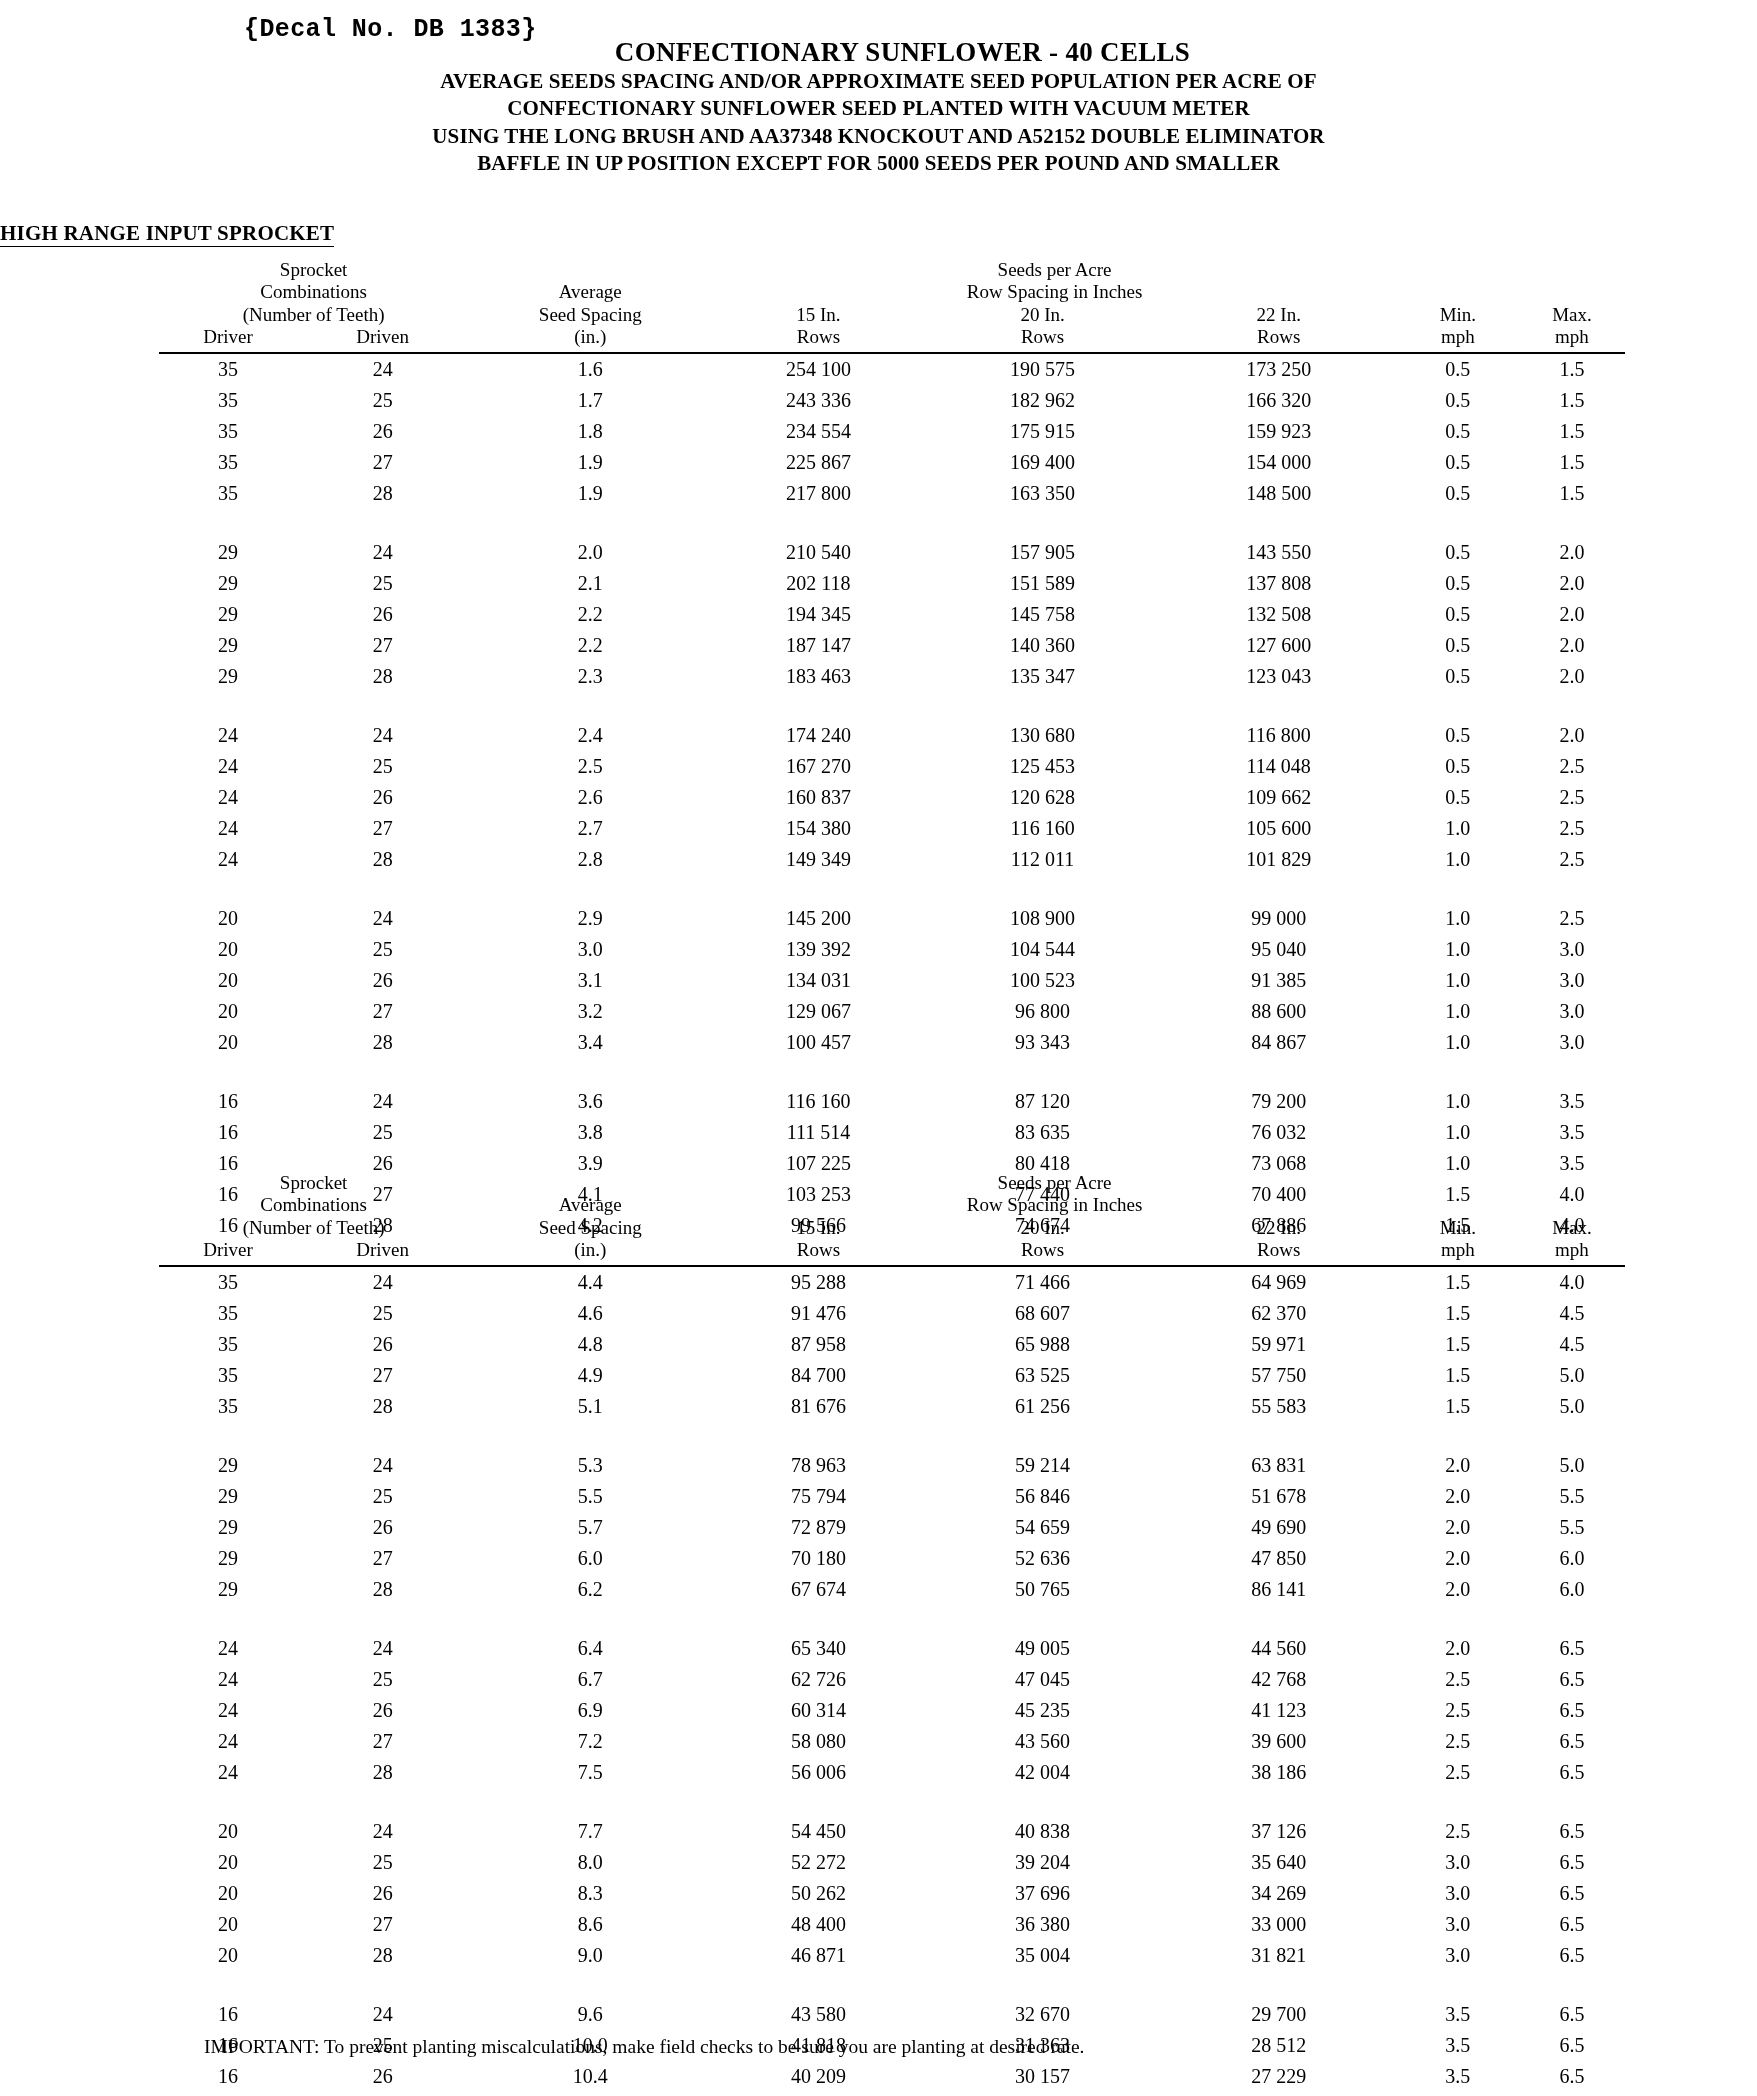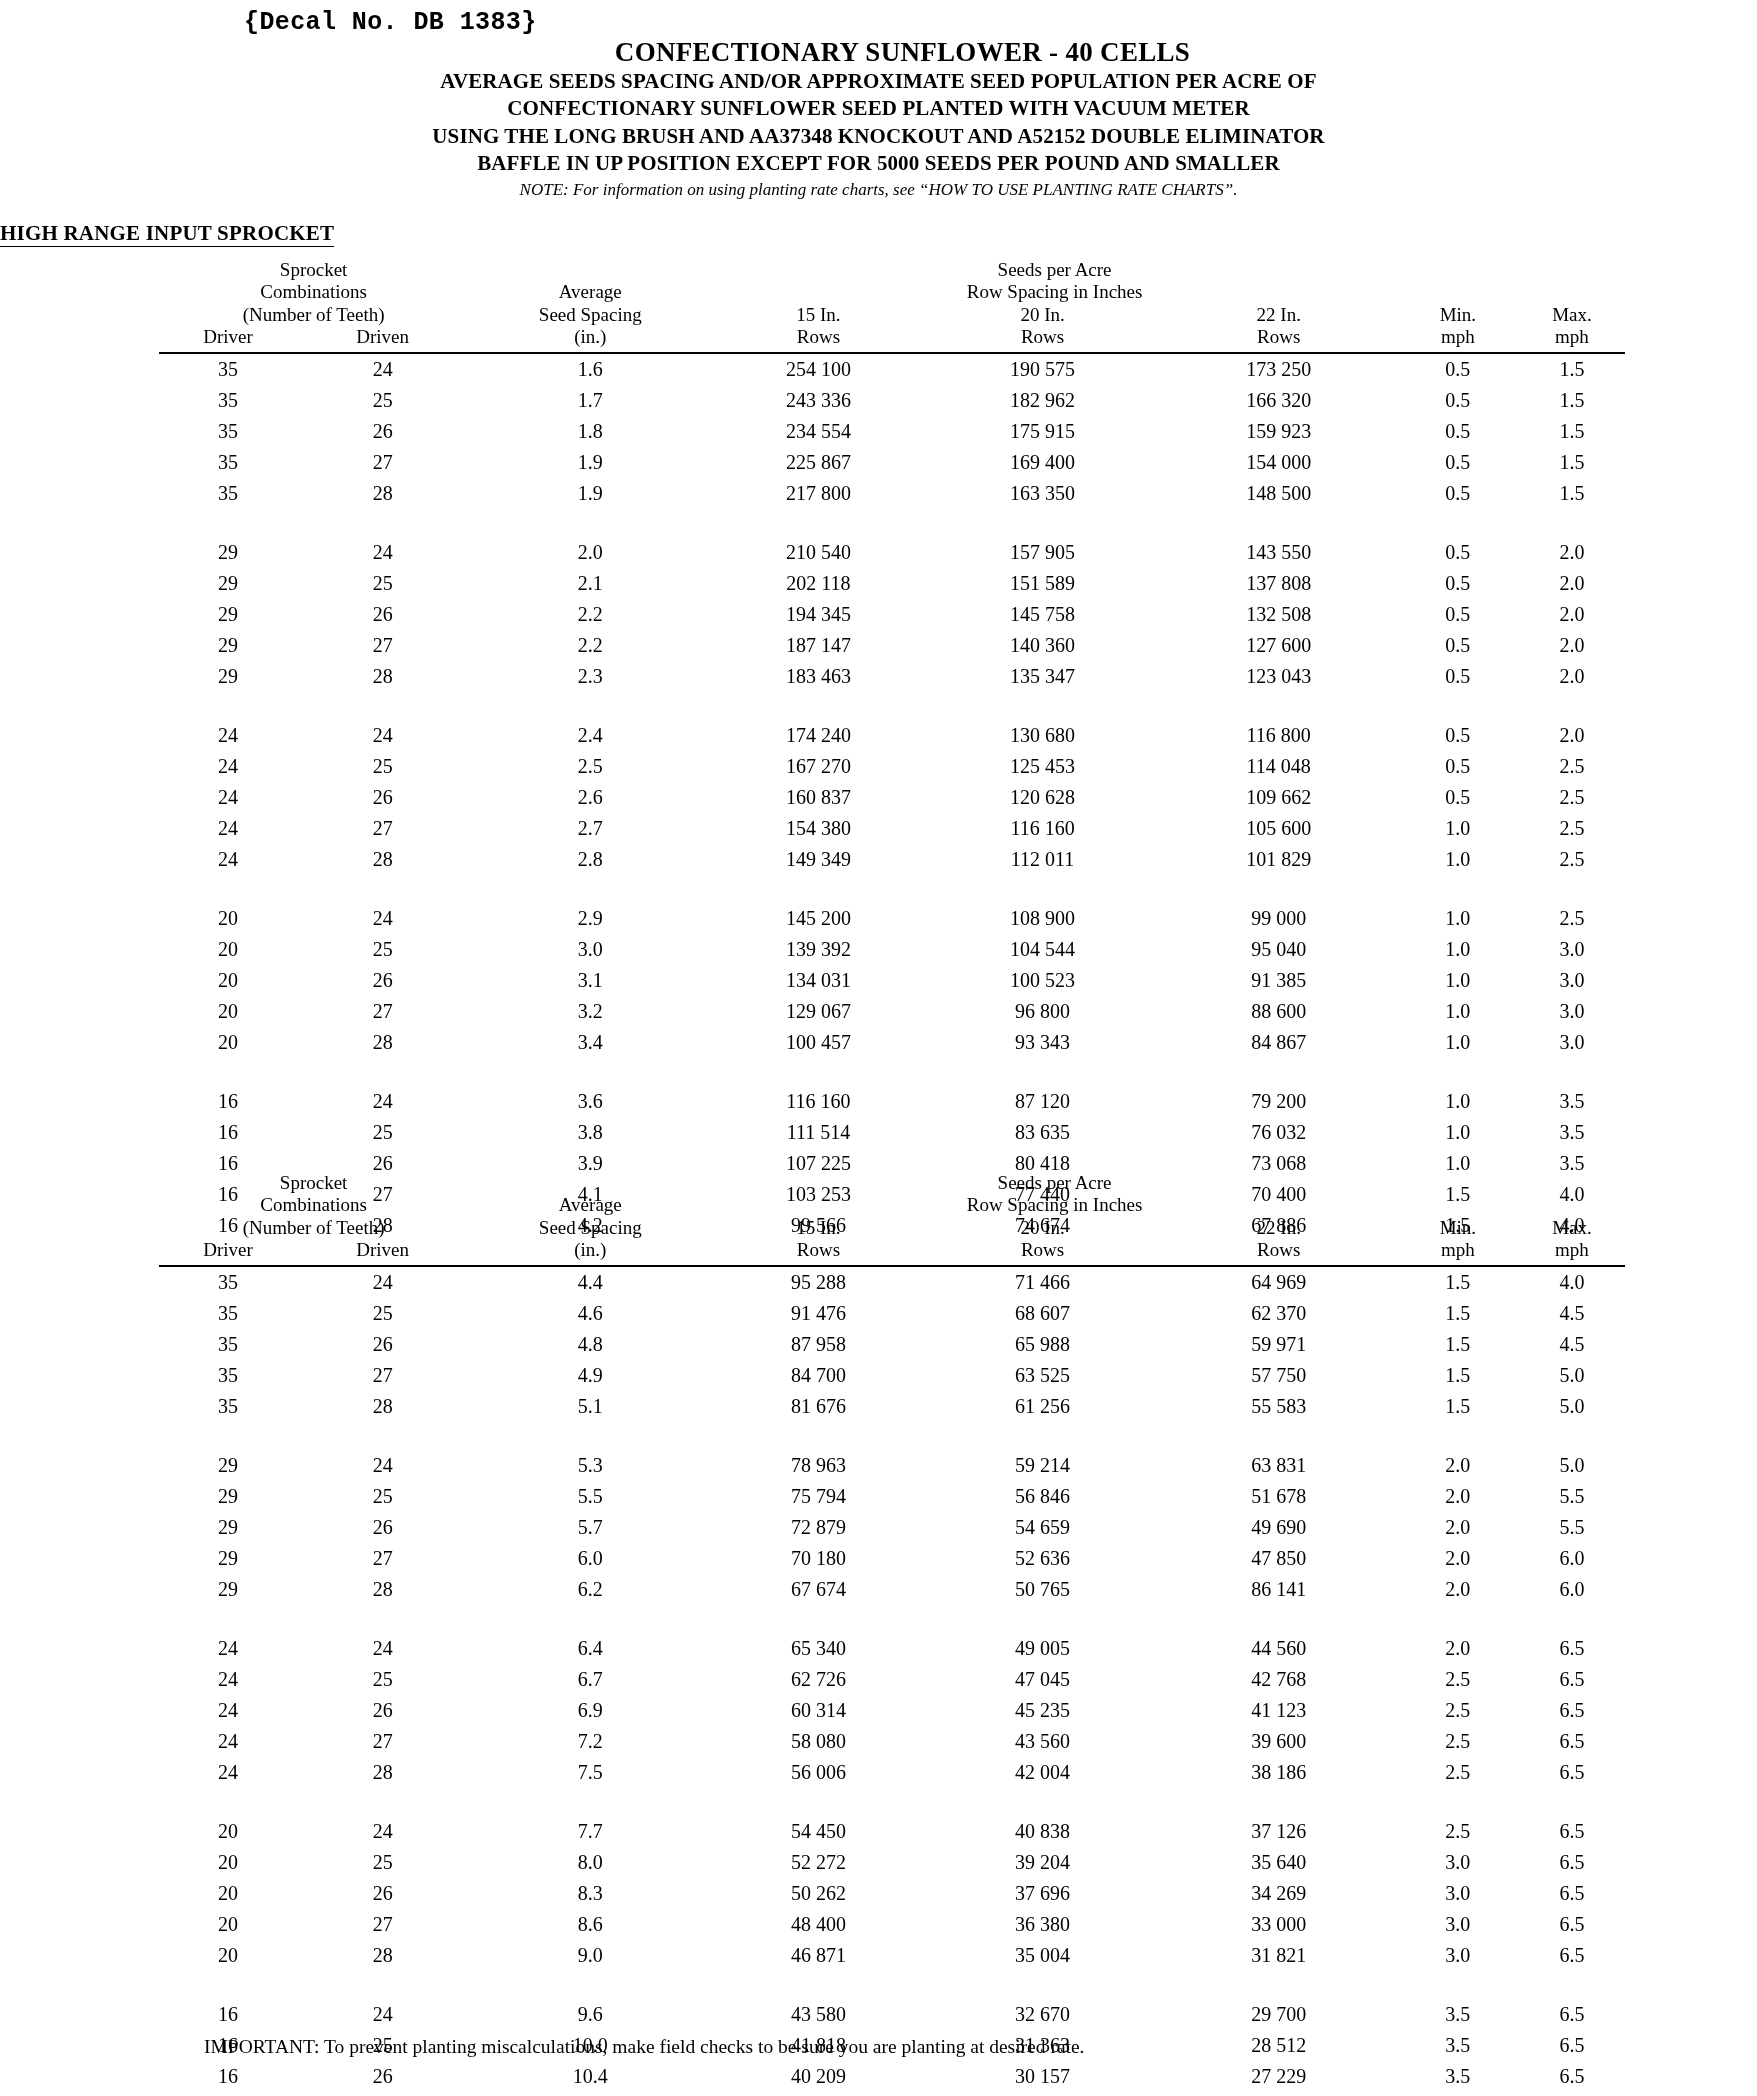--- a/index.html
+++ b/index.html
@@ -26,7 +26,7 @@
   .decal {
     position: absolute;
     left: 244px;
-    top: 8px;
+    top: 15px;
     font-family: "Liberation Mono", monospace;
     font-size: 25px;
     font-weight: bold;

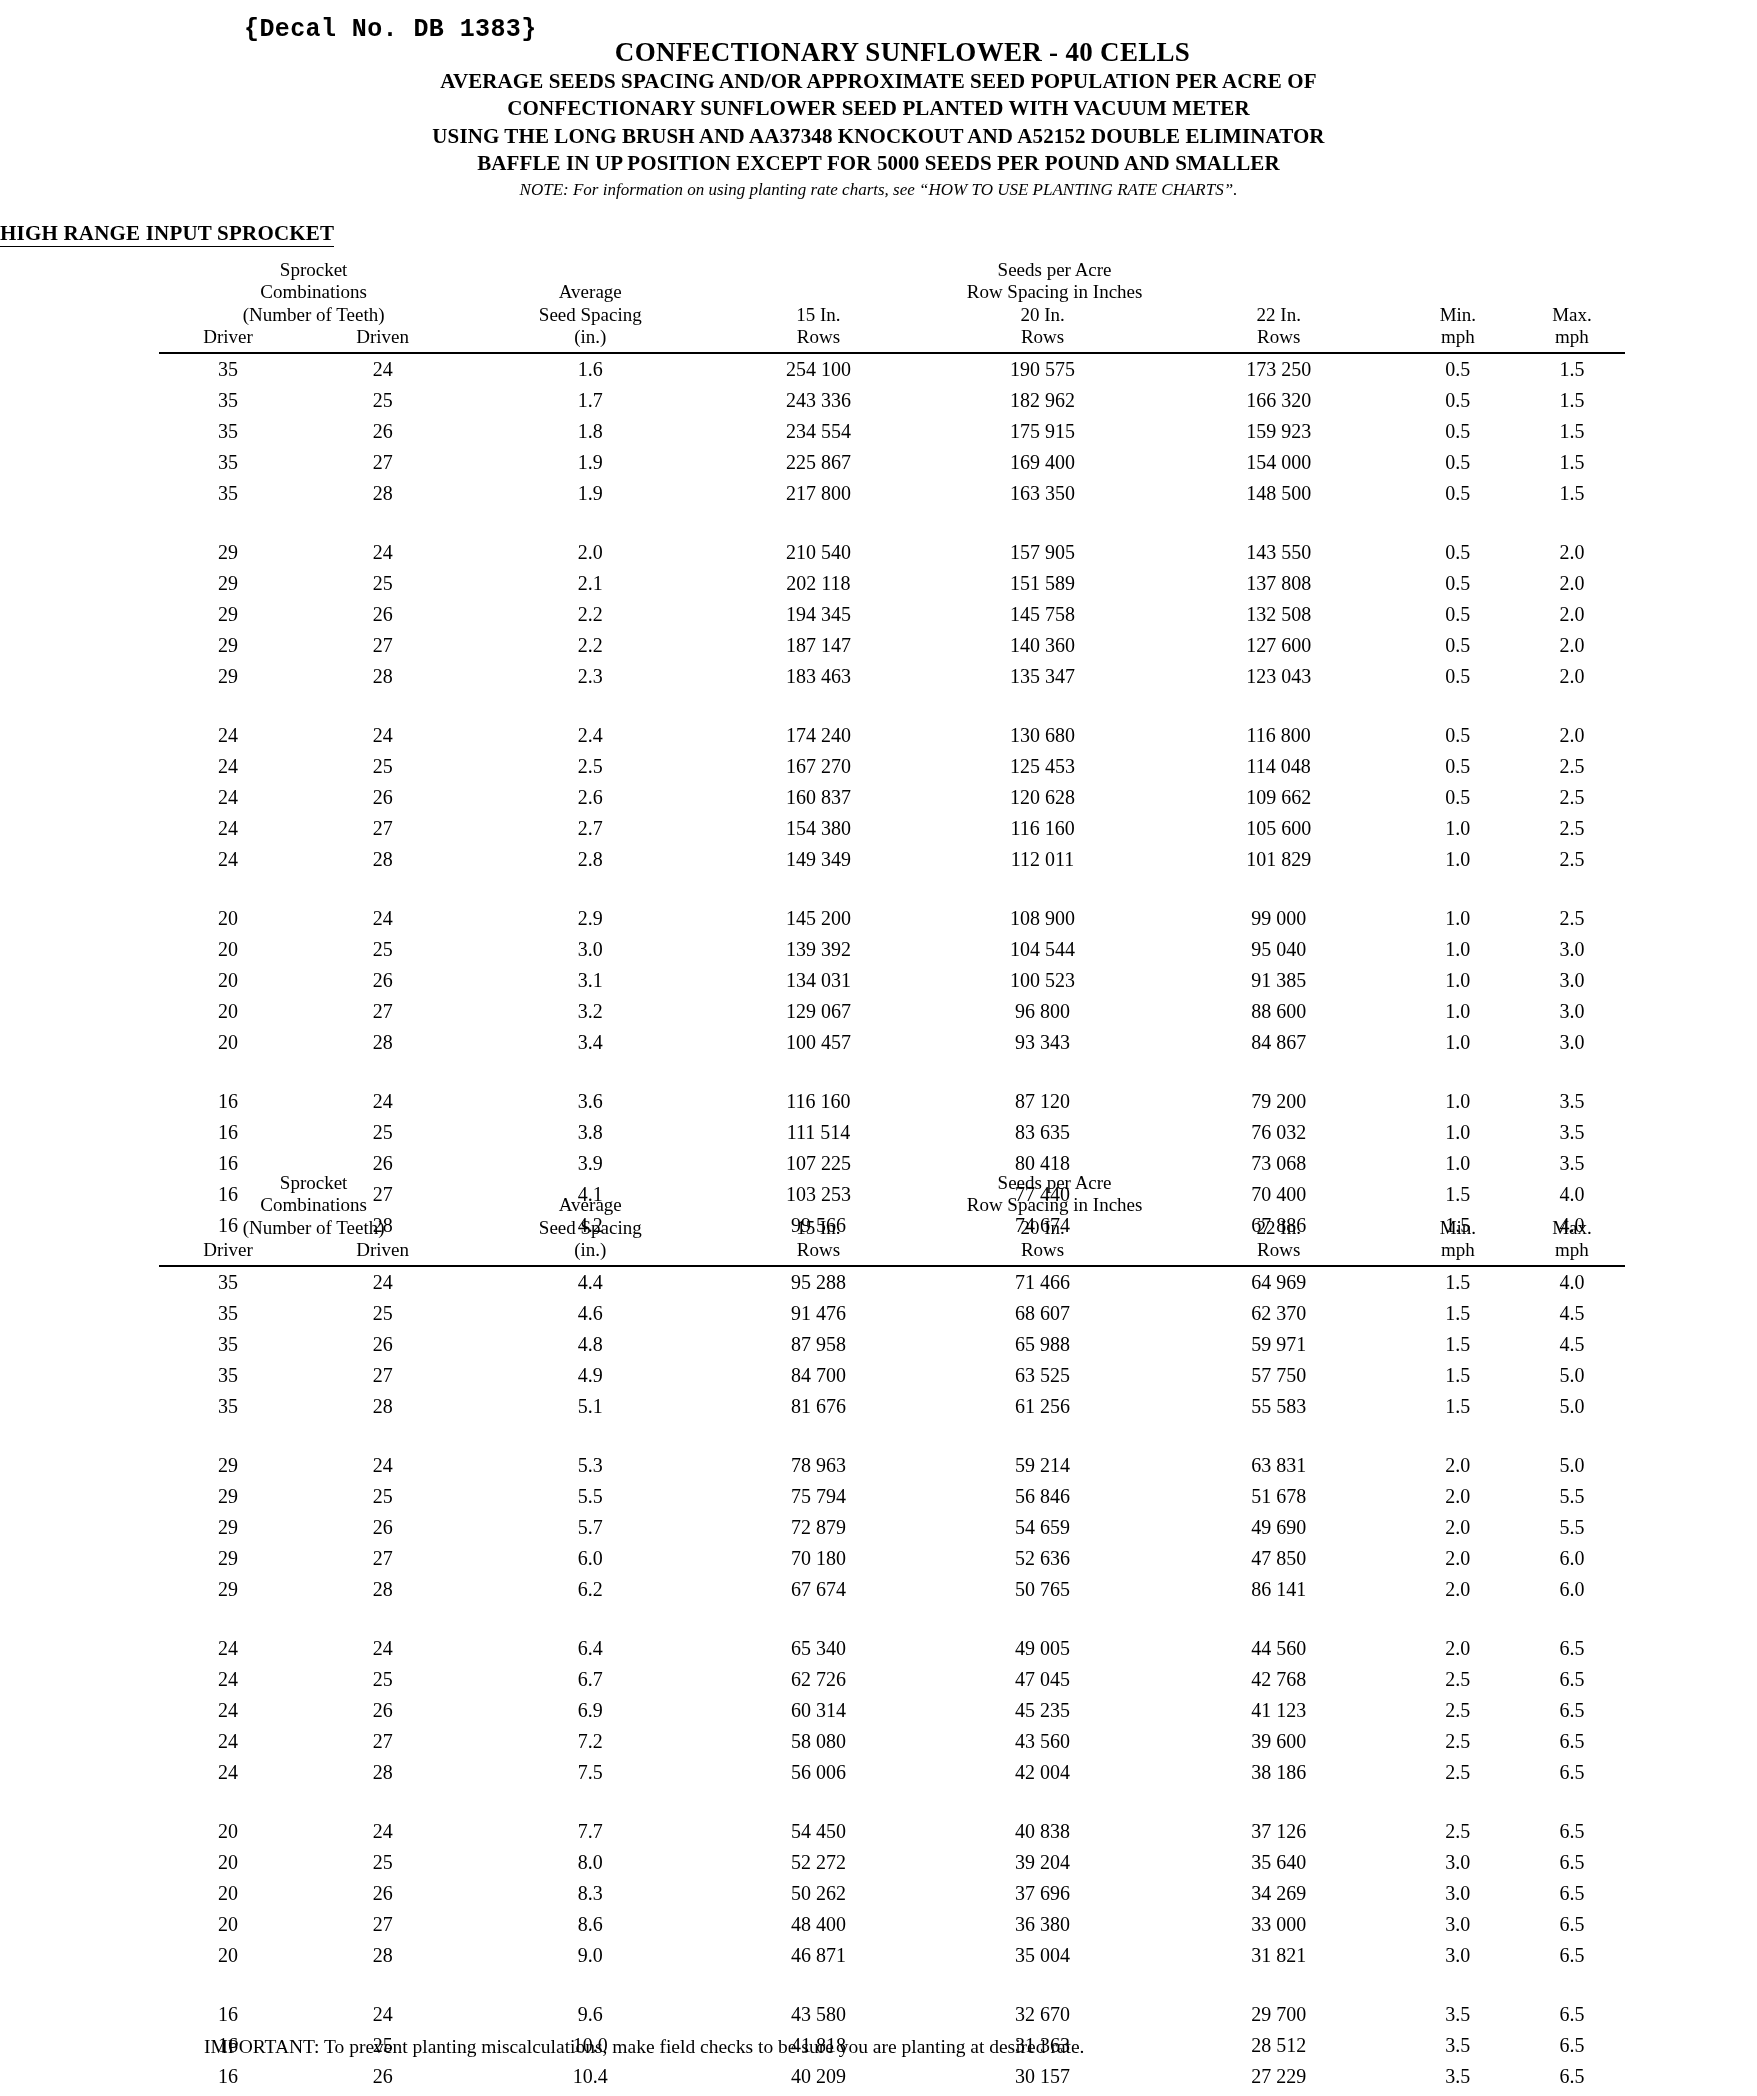--- a/index.html
+++ b/index.html
@@ -137,7 +137,6 @@
     <div class="subtitle">CONFECTIONARY SUNFLOWER SEED PLANTED WITH VACUUM METER</div>
     <div class="subtitle">USING THE LONG BRUSH AND AA37348 KNOCKOUT AND A52152 DOUBLE ELIMINATOR</div>
     <div class="subtitle">BAFFLE IN UP POSITION EXCEPT FOR 5000 SEEDS PER POUND AND SMALLER</div>
-    <div class="note">NOTE: For information on using planting rate charts, see “HOW TO USE PLANTING RATE CHARTS”.</div>
   </div>
 
   <div class="section-heading" style="top:221px;">

